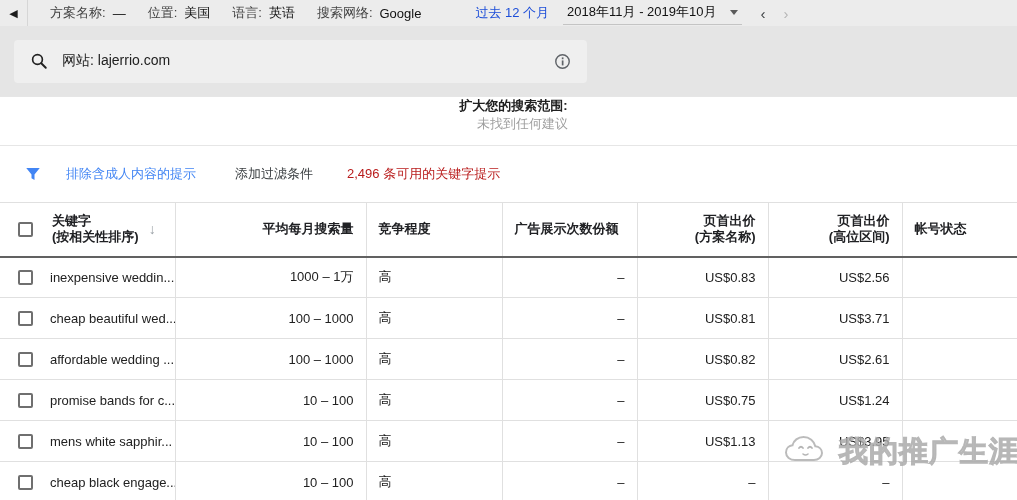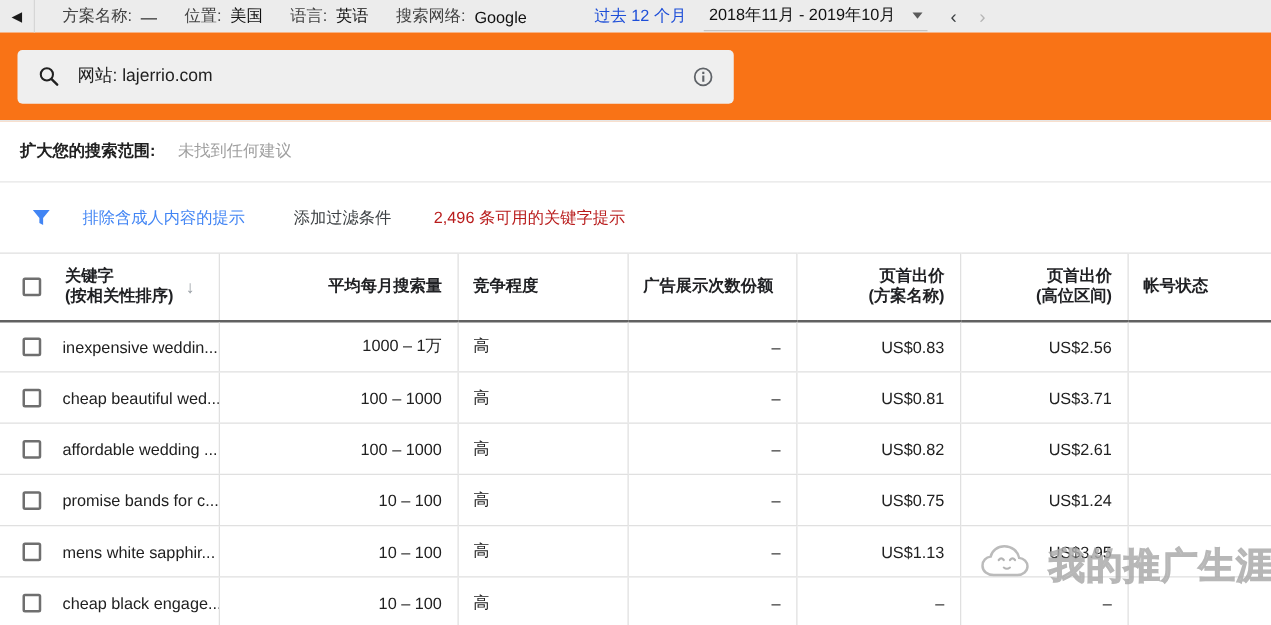--- a/index.html
+++ b/index.html
@@ -23,7 +23,7 @@
   .chev.disabled { color:#b5b5b5; }
 
   
-  .search-section { height:71px; background:#f97316; display:flex; align-items:center;
+  .search-section { height:71px; background:#e5e5e5; display:flex; align-items:center;
     border-bottom:1px solid #e6e6e6; }
   .search-box { margin-left:14px; width:573px; height:43px; background:#efefef;
     border-radius:4px; display:flex; align-items:center; padding:0 16px; }

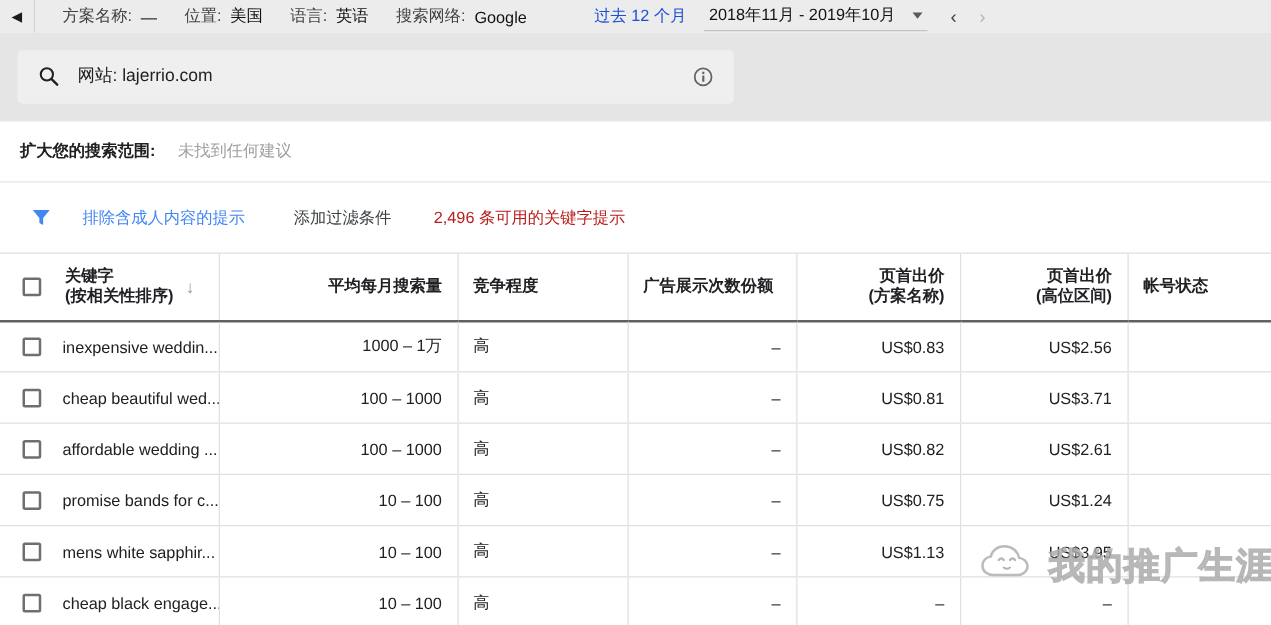--- a/index.html
+++ b/index.html
@@ -32,7 +32,7 @@
 
   
   .expand-row { height:49px; display:flex; align-items:center; border-bottom:1px solid #e6e6e6;
-    padding-left:16px; font-size:13px; }
+    padding-left:28px; font-size:13px;flex-direction:column; }
   .expand-label { color:#212121; font-weight:bold; margin-right:18px; }
   .expand-value { color:#9e9e9e; }
 

